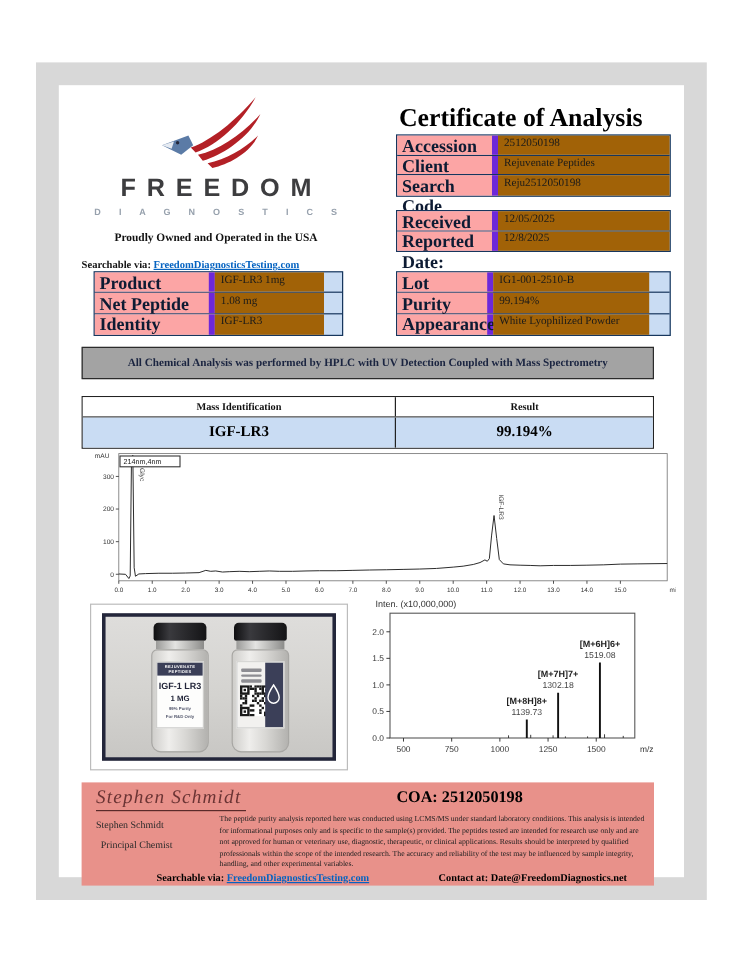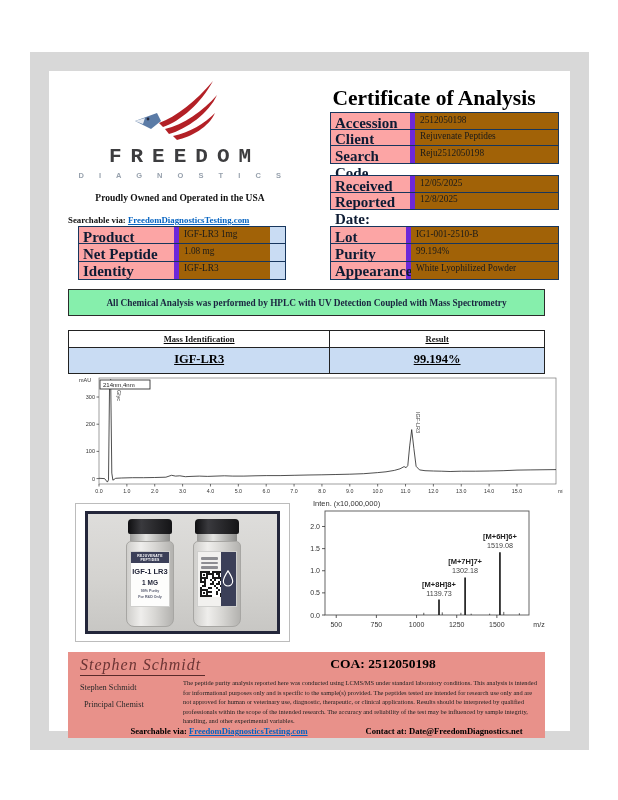--- a/index.html
+++ b/index.html
@@ -10,7 +10,7 @@
   
   .logo-block { position:absolute; left:14px; top:6px; width:234px; text-align:center; }
   .flag-icon { display:block; margin:0 auto; }
-  .brand { font-family:Liberation Mono, monospace; font-weight:bold; font-size:21px; letter-spacing:9px; text-indent:9px; color:#3d3d3f; margin-top:2px;text-align:center; }
+  .brand { font-family:Liberation Sans, sans-serif; font-weight:bold; font-size:21px; letter-spacing:9px; text-indent:9px; color:#3d3d3f; margin-top:2px;text-align:center; }
   .sub-brand { font-family:"Liberation Sans", sans-serif; font-size:7.5px; letter-spacing:6.5px; text-indent:6px; color:#97a1ad; margin-top:3px; font-weight:bold; }
   .tagline { margin-top:13px; font-weight:bold; font-size:9.5px; color:#111; }
   .searchable { position:absolute; left:19px; top:144px; font-weight:bold; font-size:8.8px; color:#111; white-space:nowrap; text-align:left; }

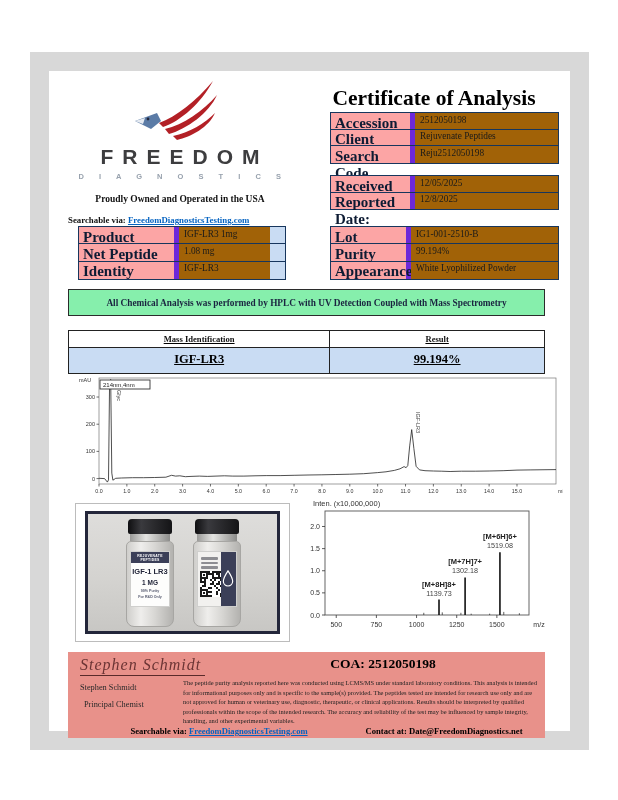--- a/index.html
+++ b/index.html
@@ -32,7 +32,7 @@
   .t-product { left:29px; top:155px; width:208px; }
   .t-product .bt-row { height:17.3px; } .t-product .bt-label { width:100px; } .t-product .bt-value { width:91px; }
   .t-lot { left:281px; top:155px; width:229px; }
-  .t-lot .bt-row { height:17.3px; } .t-lot .bt-label { width:80px; } .t-lot .bt-value { width:147px; }
+  .t-lot .bt-row { height:17.3px; } .t-lot .bt-label { width:80px; } .t-lot .bt-value { width:130px; }
 
   
   .method-banner { position:absolute; left:19px; top:218px; width:477px; height:27px; background:#86efac; border:1.6px solid #2b2b2b; display:flex; align-items:center; justify-content:center; font-weight:bold; font-size:9.3px; color:#1a2440; text-align:center; }

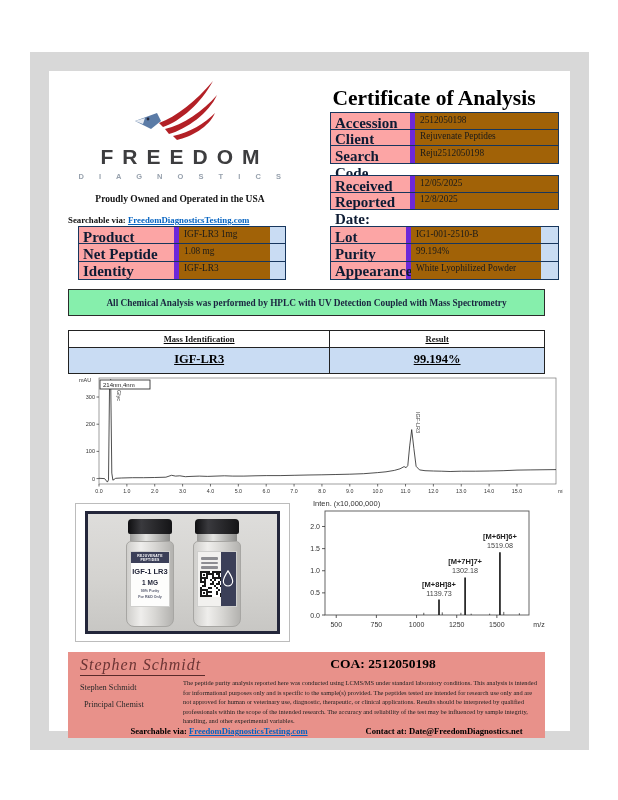--- a/index.html
+++ b/index.html
@@ -35,7 +35,7 @@
   .t-lot .bt-row { height:17.3px; } .t-lot .bt-label { width:80px; } .t-lot .bt-value { width:130px; }
 
   
-  .method-banner { position:absolute; left:19px; top:218px; width:477px; height:27px; background:#86efac; border:1.6px solid #2b2b2b; display:flex; align-items:center; justify-content:center; font-weight:bold; font-size:9.3px; color:#1a2440; text-align:center; }
+  .method-banner { position:absolute; left:19px; top:218px; width:477px; height:27px; background:#a3a3a3; border:1.6px solid #2b2b2b; display:flex; align-items:center; justify-content:center; font-weight:bold; font-size:9.3px; color:#1a2440; text-align:center; }
 
   
   .mass-table { position:absolute; left:19px; top:259px; width:477px; border:1.2px solid #222;text-decoration:underline; }

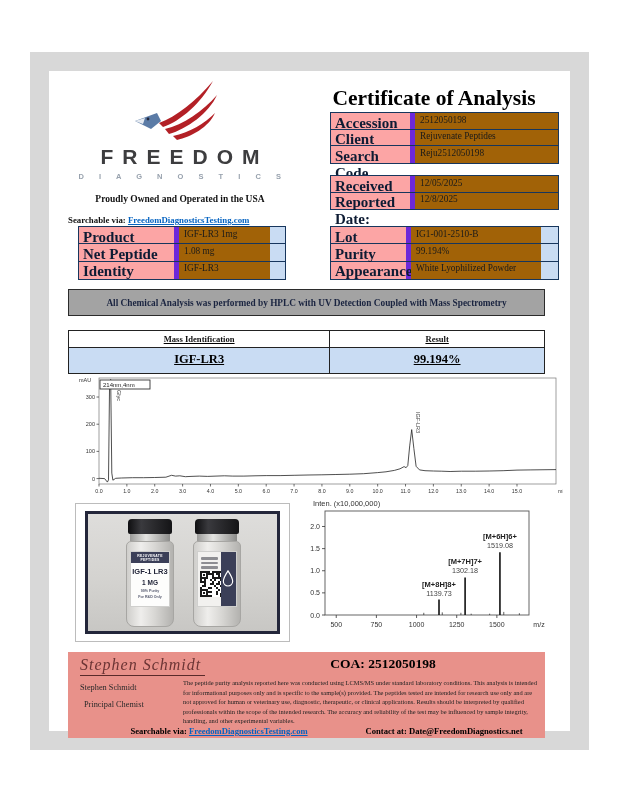--- a/index.html
+++ b/index.html
@@ -38,7 +38,7 @@
   .method-banner { position:absolute; left:19px; top:218px; width:477px; height:27px; background:#a3a3a3; border:1.6px solid #2b2b2b; display:flex; align-items:center; justify-content:center; font-weight:bold; font-size:9.3px; color:#1a2440; text-align:center; }
 
   
-  .mass-table { position:absolute; left:19px; top:259px; width:477px; border:1.2px solid #222;text-decoration:underline; }
+  .mass-table { position:absolute; left:19px; top:259px; width:477px; border:1.2px solid #222; }
   .mt-head { display:flex; height:17px; border-bottom:1px solid #222; background:#fff; }
   .mt-head > div { font-weight:bold; font-size:8.6px; padding-top:3px; text-align:center; color:#111; }
   .mt-body { display:flex; height:25px; background:#c9dcf3; }

